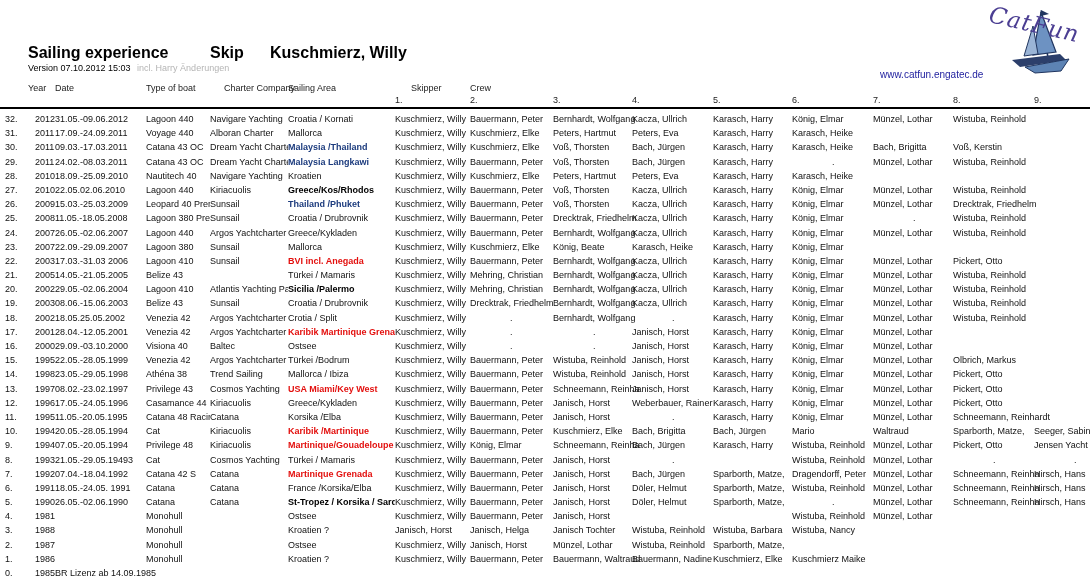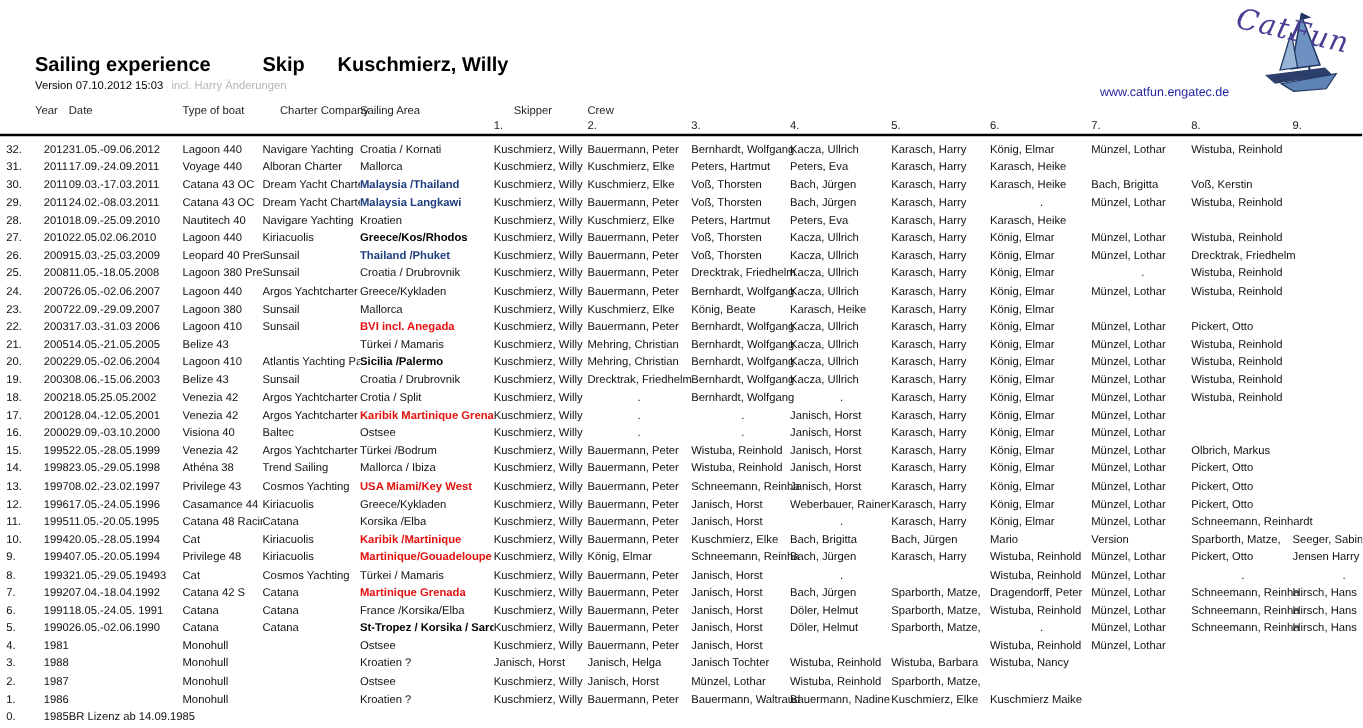--- a/index.html
+++ b/index.html
@@ -470,7 +470,7 @@
         <div class="cell c9">Bach, Brigitta</div>
         <div class="cell c10">Bach, Jürgen</div>
         <div class="cell c11">Mario</div>
-        <div class="cell c12">Version</div>
+        <div class="cell c12">Waltraud</div>
         <div class="cell c13">Sparborth, Matze,</div>
         <div class="cell c14">Seeger, Sabine</div>
       </div>

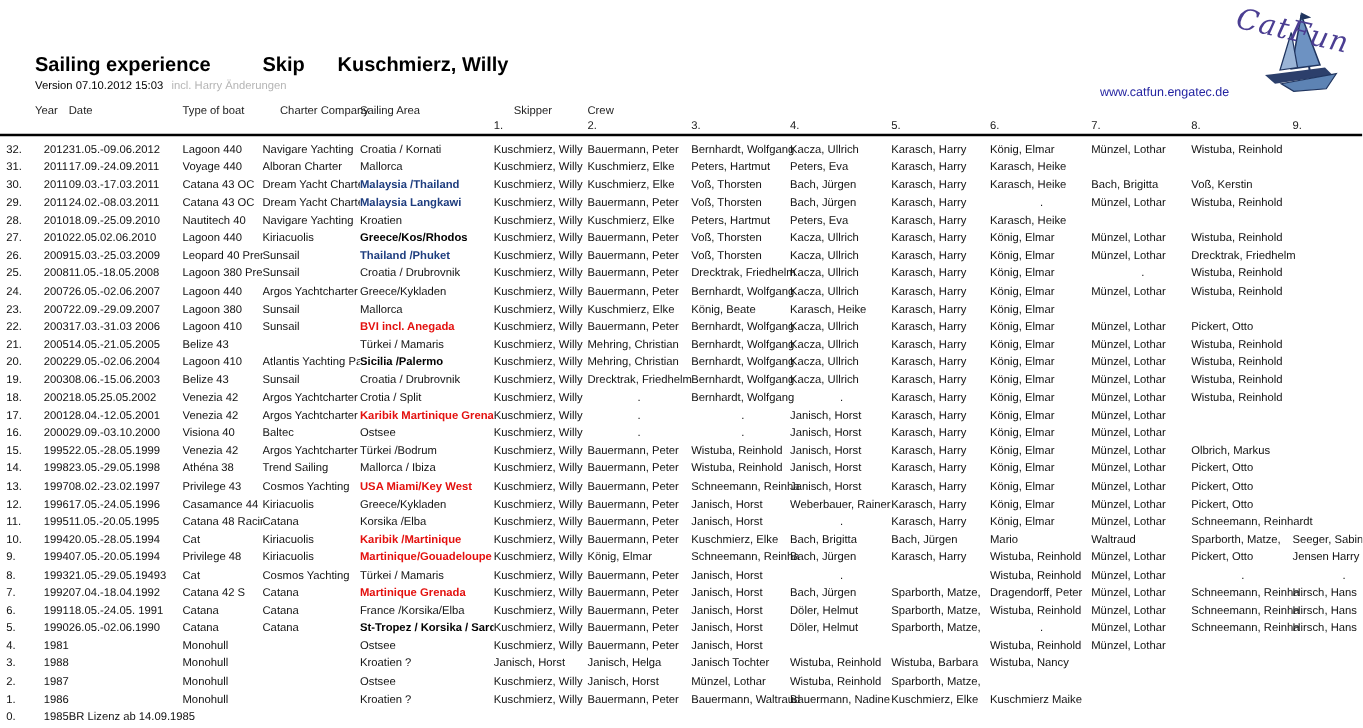--- a/index.html
+++ b/index.html
@@ -489,7 +489,7 @@
         <div class="cell c11">Wistuba, Reinhold</div>
         <div class="cell c12">Münzel, Lothar</div>
         <div class="cell c13">Pickert, Otto</div>
-        <div class="cell c14">Jensen Harry</div>
+        <div class="cell c14">Jensen Yacht</div>
       </div>
       <div class="trow">
         <div class="cell c0">8.</div>

